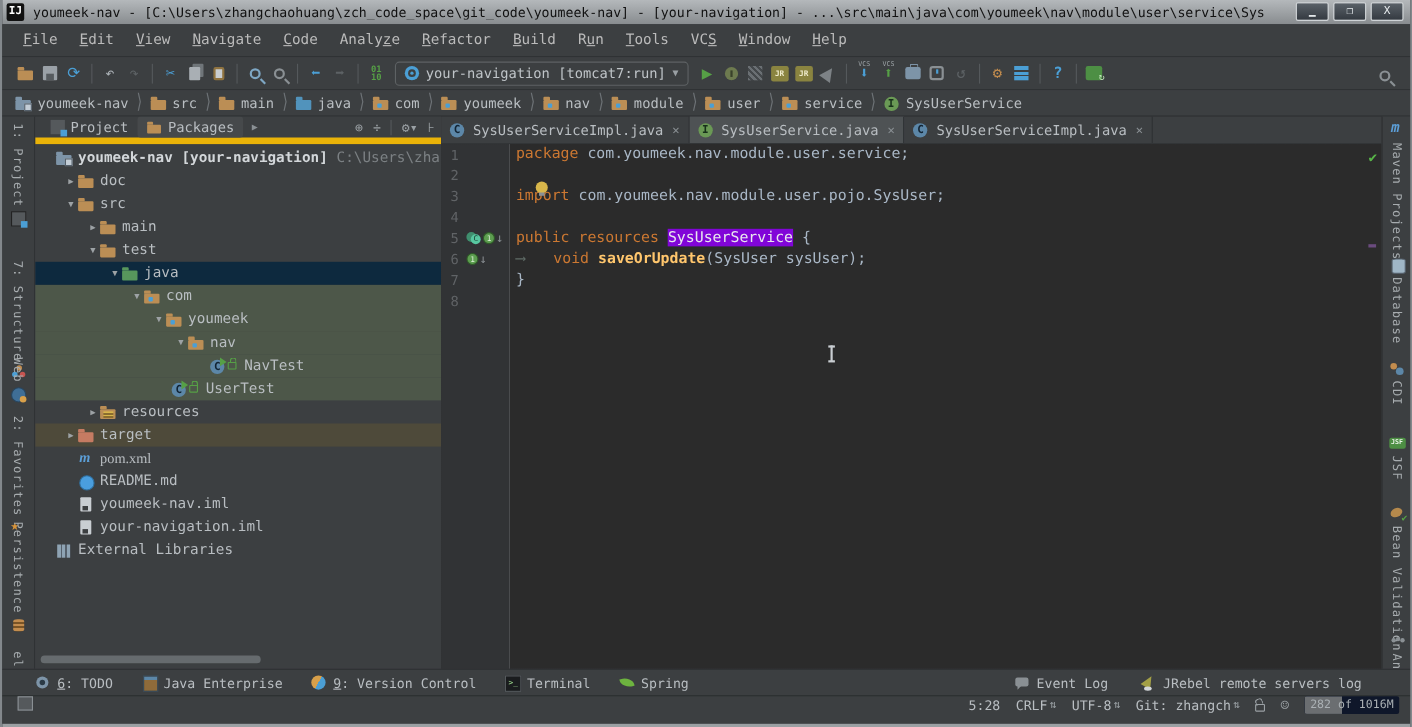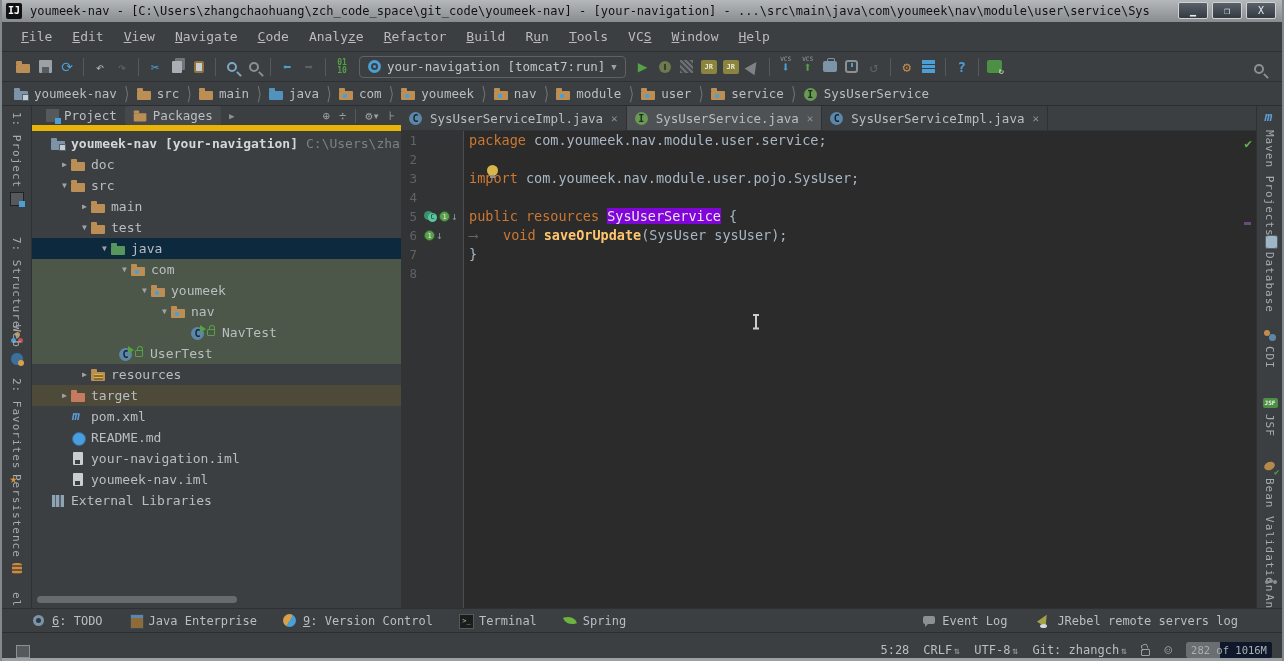--- a/index.html
+++ b/index.html
@@ -533,7 +533,7 @@
             </span>
             <span class="tr-label">NavTest</span>
           </div>
-          <div class="tree-row test" style="padding-left: 74px;">
+          <div class="tree-row test" style="padding-left: 111px;">
             <span class="tr-arrow"></span>
             <span class="ic ic-test-class">
               <i></i>

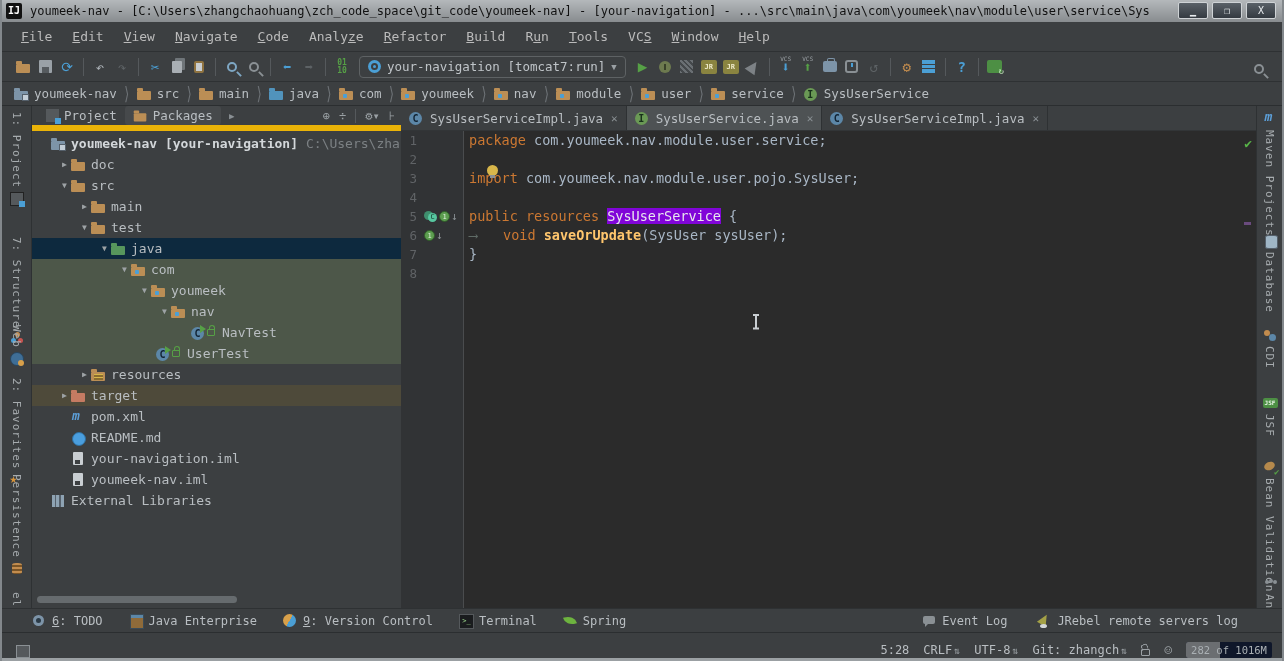--- a/index.html
+++ b/index.html
@@ -552,7 +552,7 @@
             <span class="ic ic-folder-excluded"></span>
             <span class="tr-label">target</span>
           </div>
-          <div class="tree-row" style="padding-left: 26px;">
+          <div class="tree-row" style="padding-left: 26px; font-family: Liberation Serif, serif;">
             <span class="tr-arrow"></span>
             <span class="ic ic-maven"></span>
             <span class="tr-label">pom.xml</span>

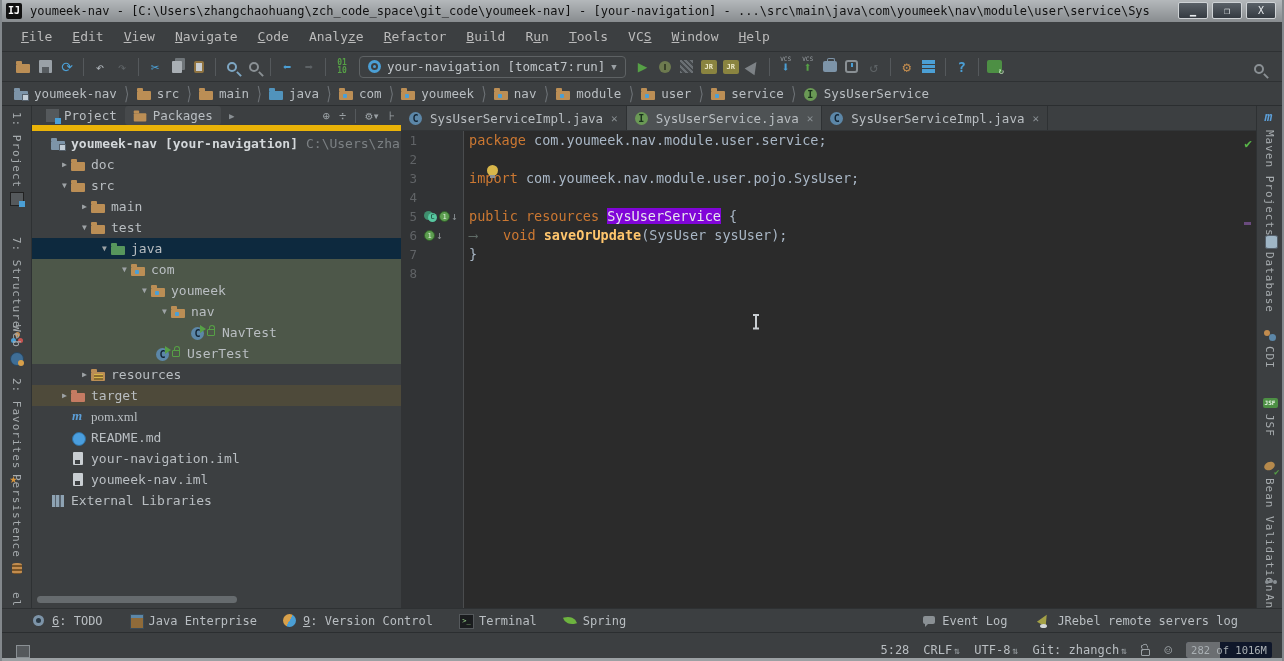--- a/index.html
+++ b/index.html
@@ -565,12 +565,12 @@
           <div class="tree-row" style="padding-left: 26px;">
             <span class="tr-arrow"></span>
             <span class="ic ic-iml"></span>
-            <span class="tr-label">your-navigation.iml</span>
+            <span class="tr-label">youmeek-nav.iml</span>
           </div>
           <div class="tree-row" style="padding-left: 26px;">
             <span class="tr-arrow"></span>
             <span class="ic ic-iml"></span>
-            <span class="tr-label">youmeek-nav.iml</span>
+            <span class="tr-label">your-navigation.iml</span>
           </div>
           <div class="tree-row" style="padding-left: 6px;">
             <span class="tr-arrow"></span>

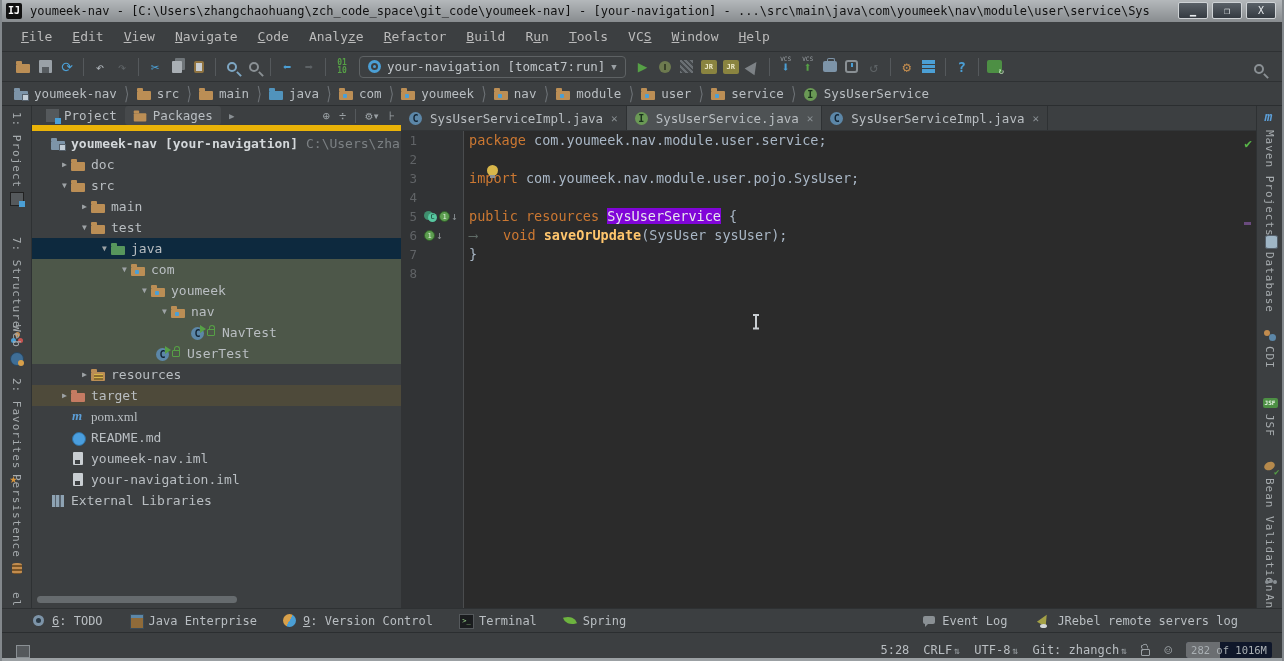--- a/index.html
+++ b/index.html
@@ -227,7 +227,7 @@
     border-radius:50%; }
   
   #statusbar { position:absolute; left:0; top:632px; width:100%; height:26px; background:#3c3f41;
-    border-top:1px solid #2b2e30; display:flex; align-items:flex-end; font-size:12px; color:#b9bec2; }
+    border-top:1px solid #2b2e30; display:flex; align-items:flex-start; font-size:12px; color:#b9bec2; }
   #sb-corner { width:14px; height:13px; border:1px solid #8a9094; background:#55595c; margin-left:14px; }
   #sb-right { margin-left:auto; display:flex; align-items:center; gap:14px; margin-right:10px; }
   .sb-item { display:flex; align-items:center; gap:2px; }

